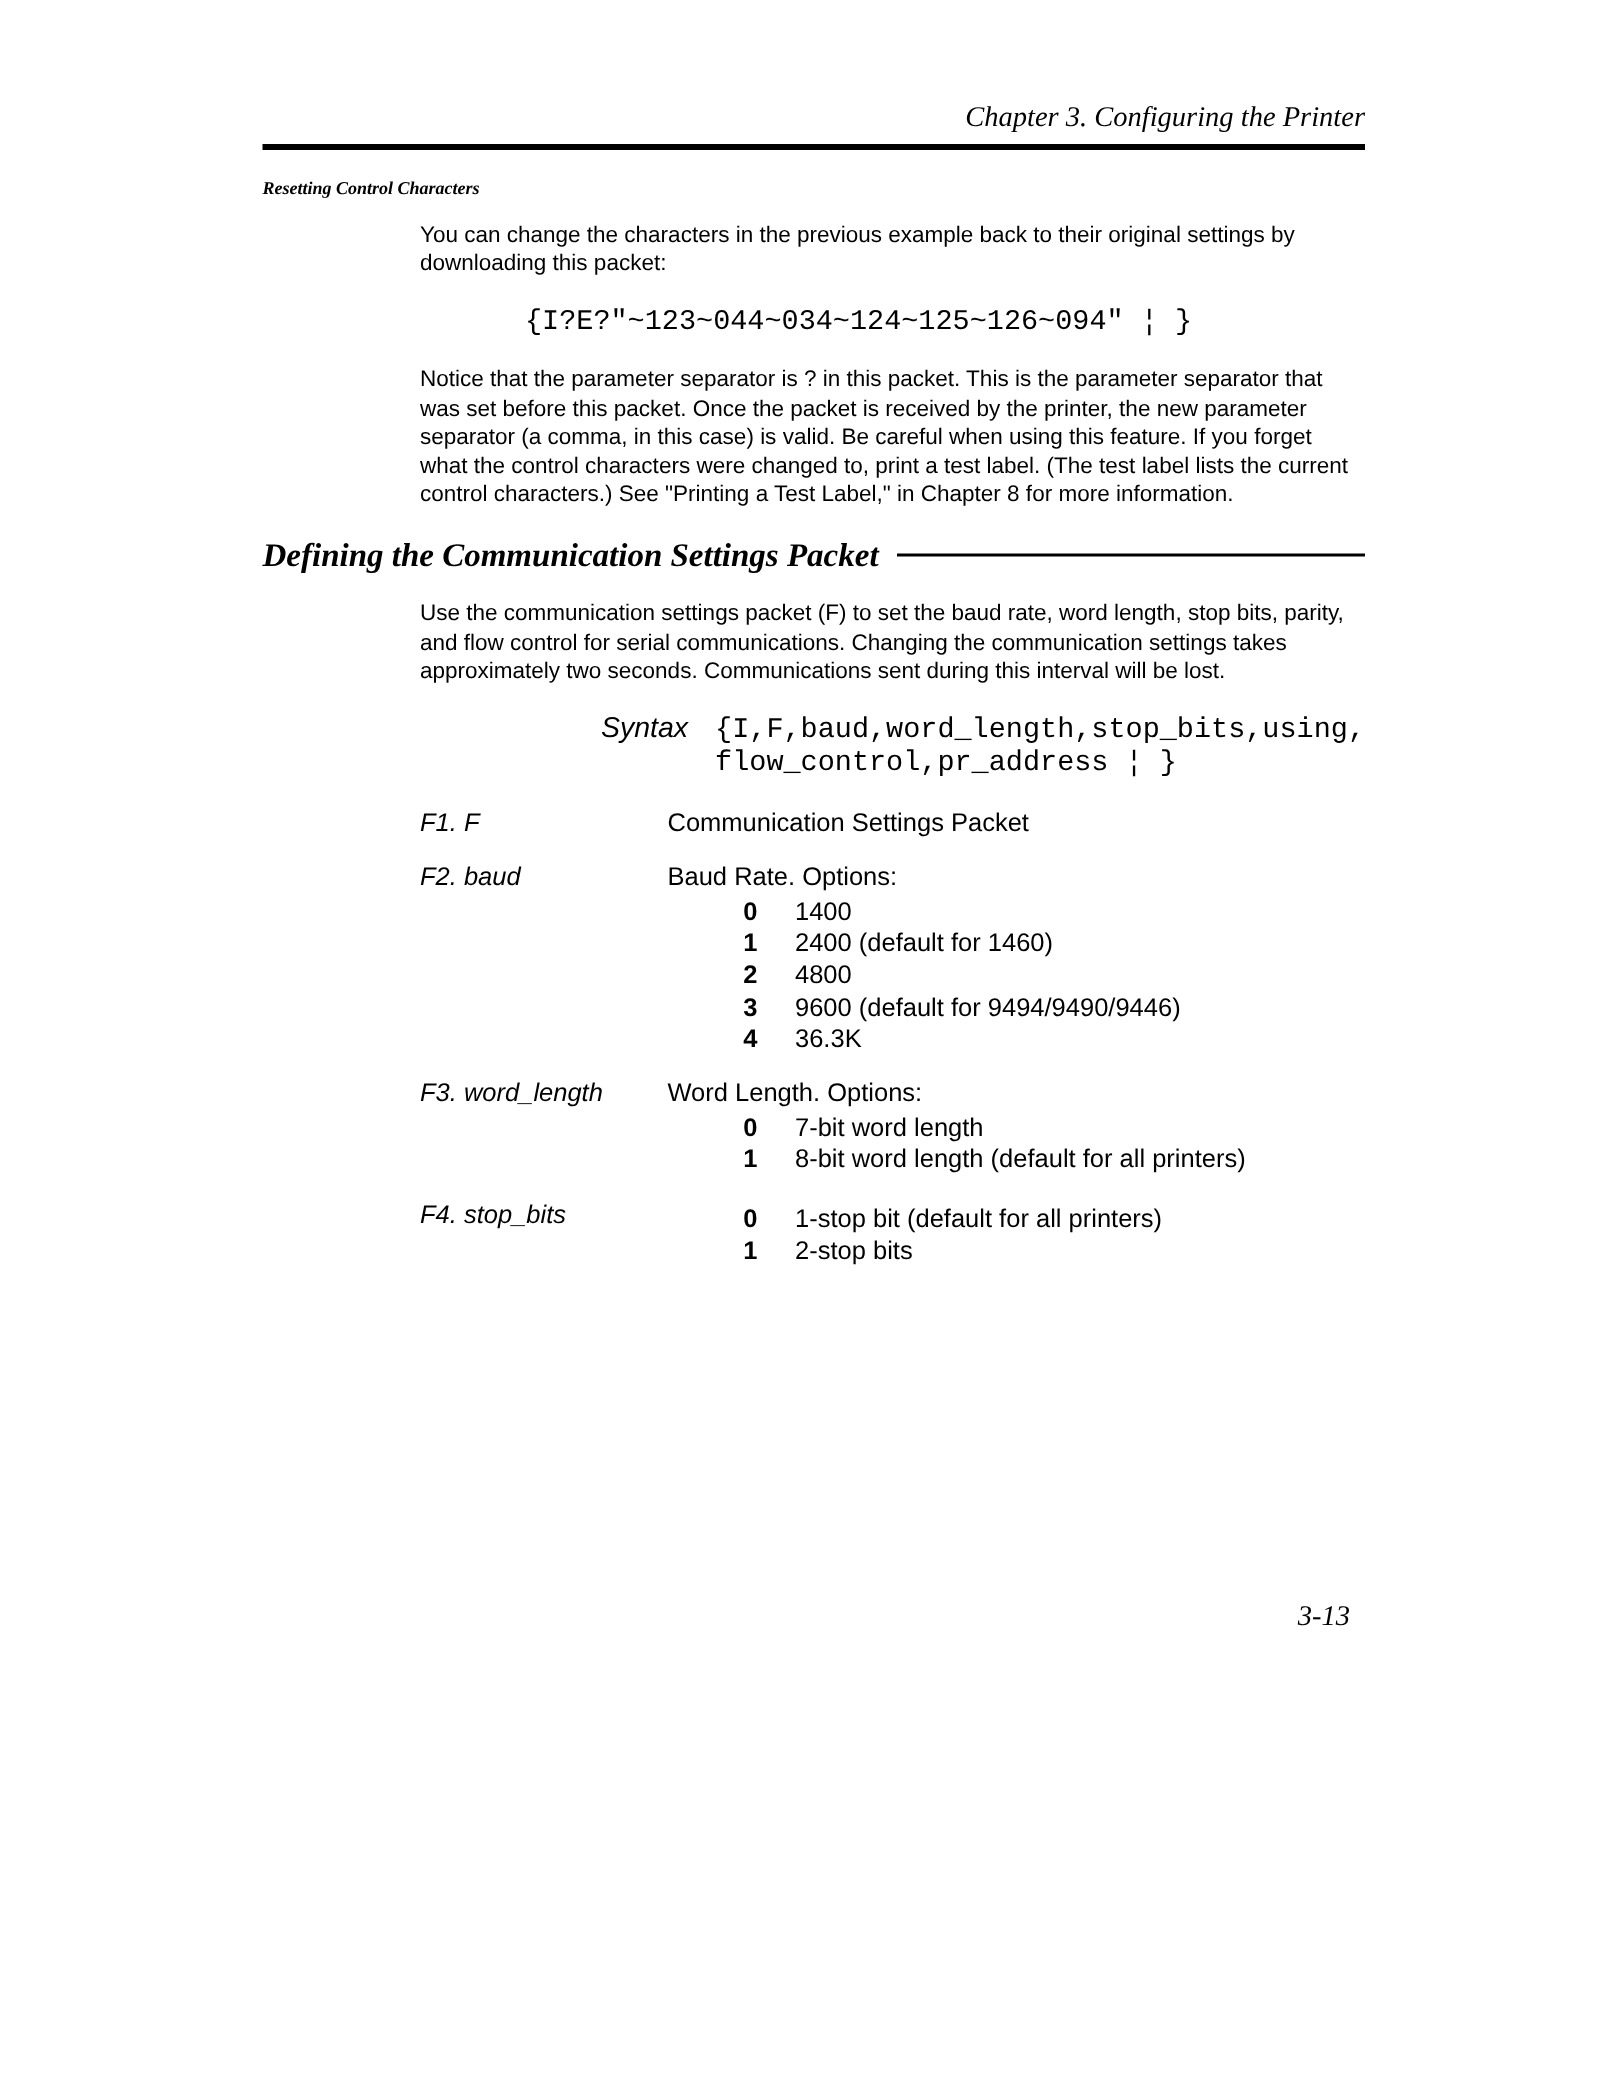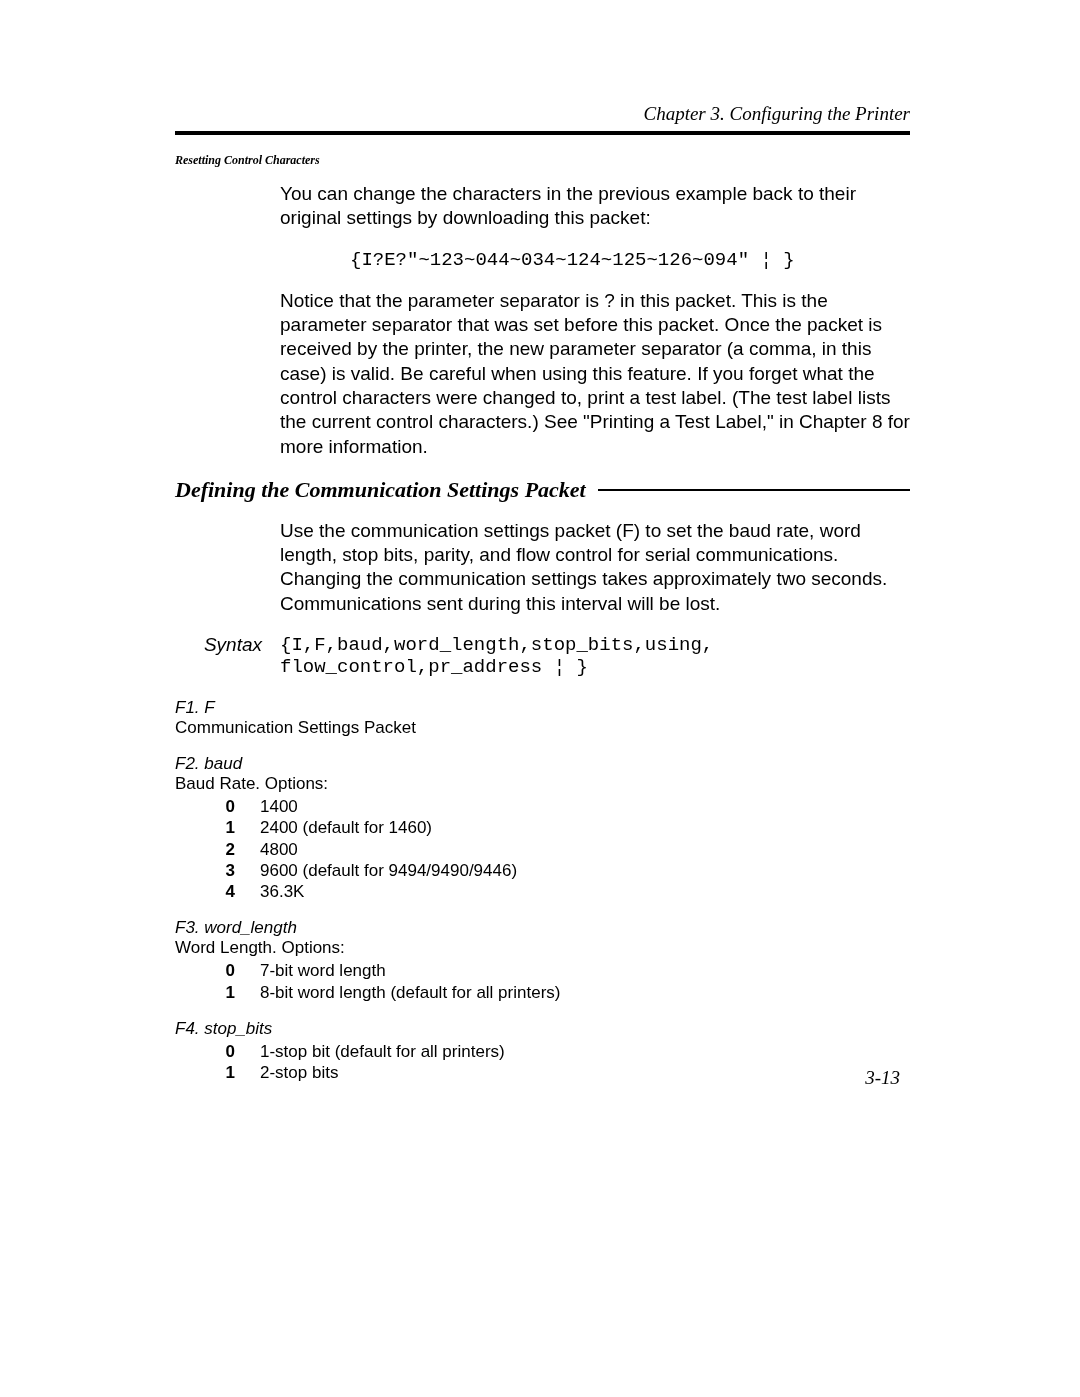--- a/index.html
+++ b/index.html
@@ -13,7 +13,7 @@
     box-sizing: border-box;
   }
   .page {
-    padding: 103px 170px 0 175px;
+    padding: 68px 170px 0 175px;
     box-sizing: border-box;
   }
   .chapter-line {

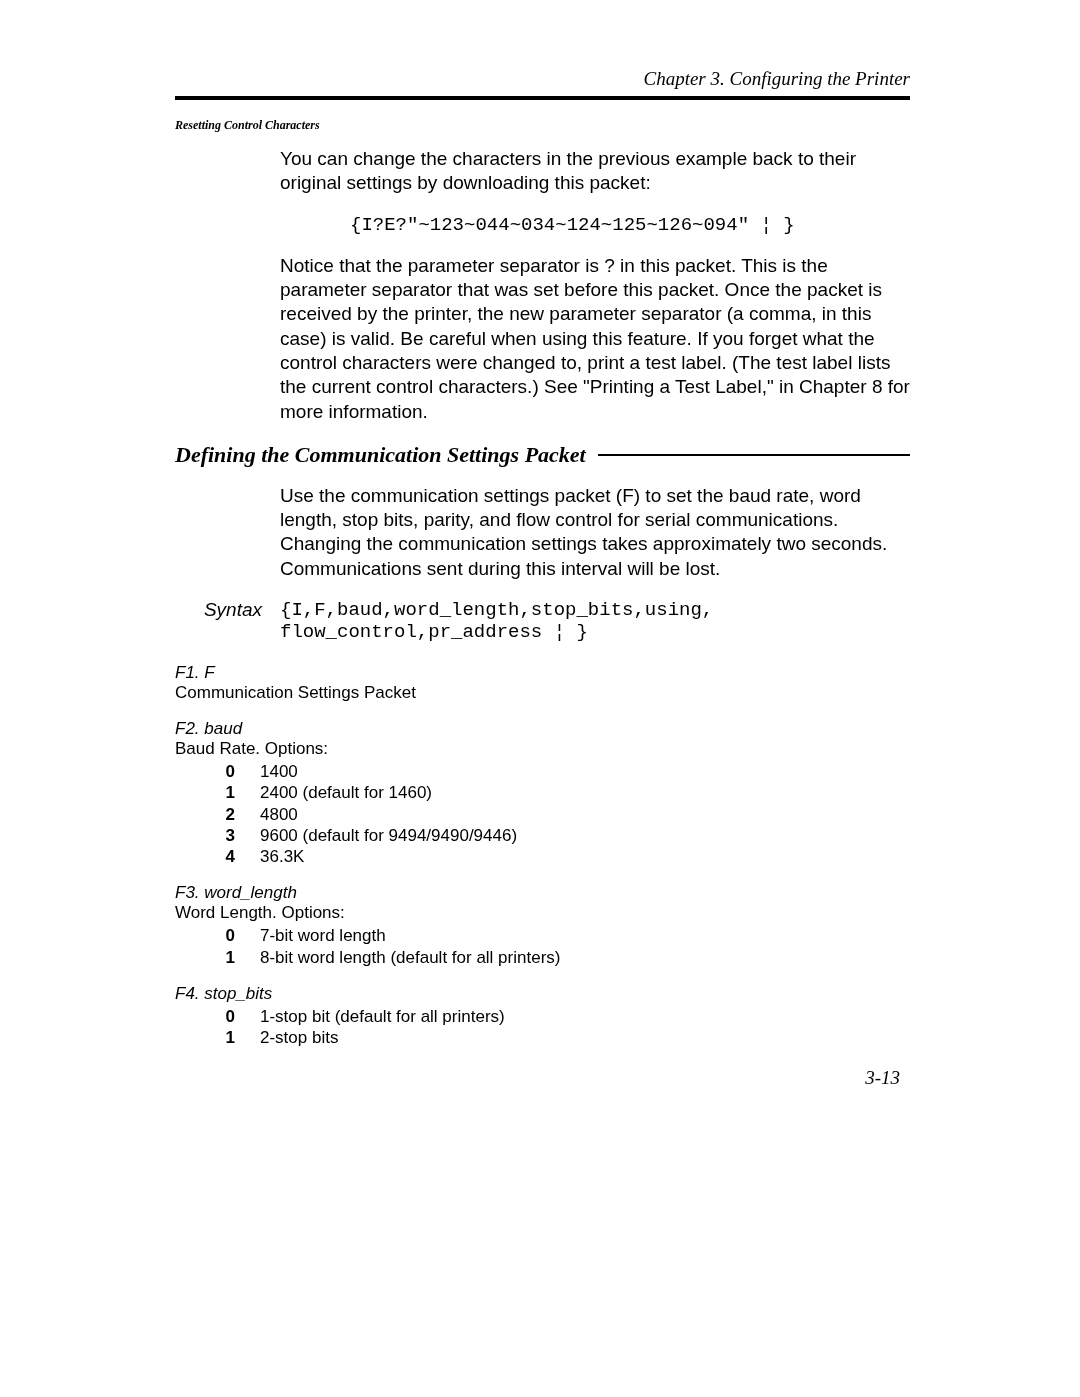--- a/index.html
+++ b/index.html
@@ -39,7 +39,7 @@
     margin-left: 105px;
   }
   .para {
-    font-size: 19px;
+    font-size: 15px;
     line-height: 1.28;
     margin: 0 0 18px 0;
   }

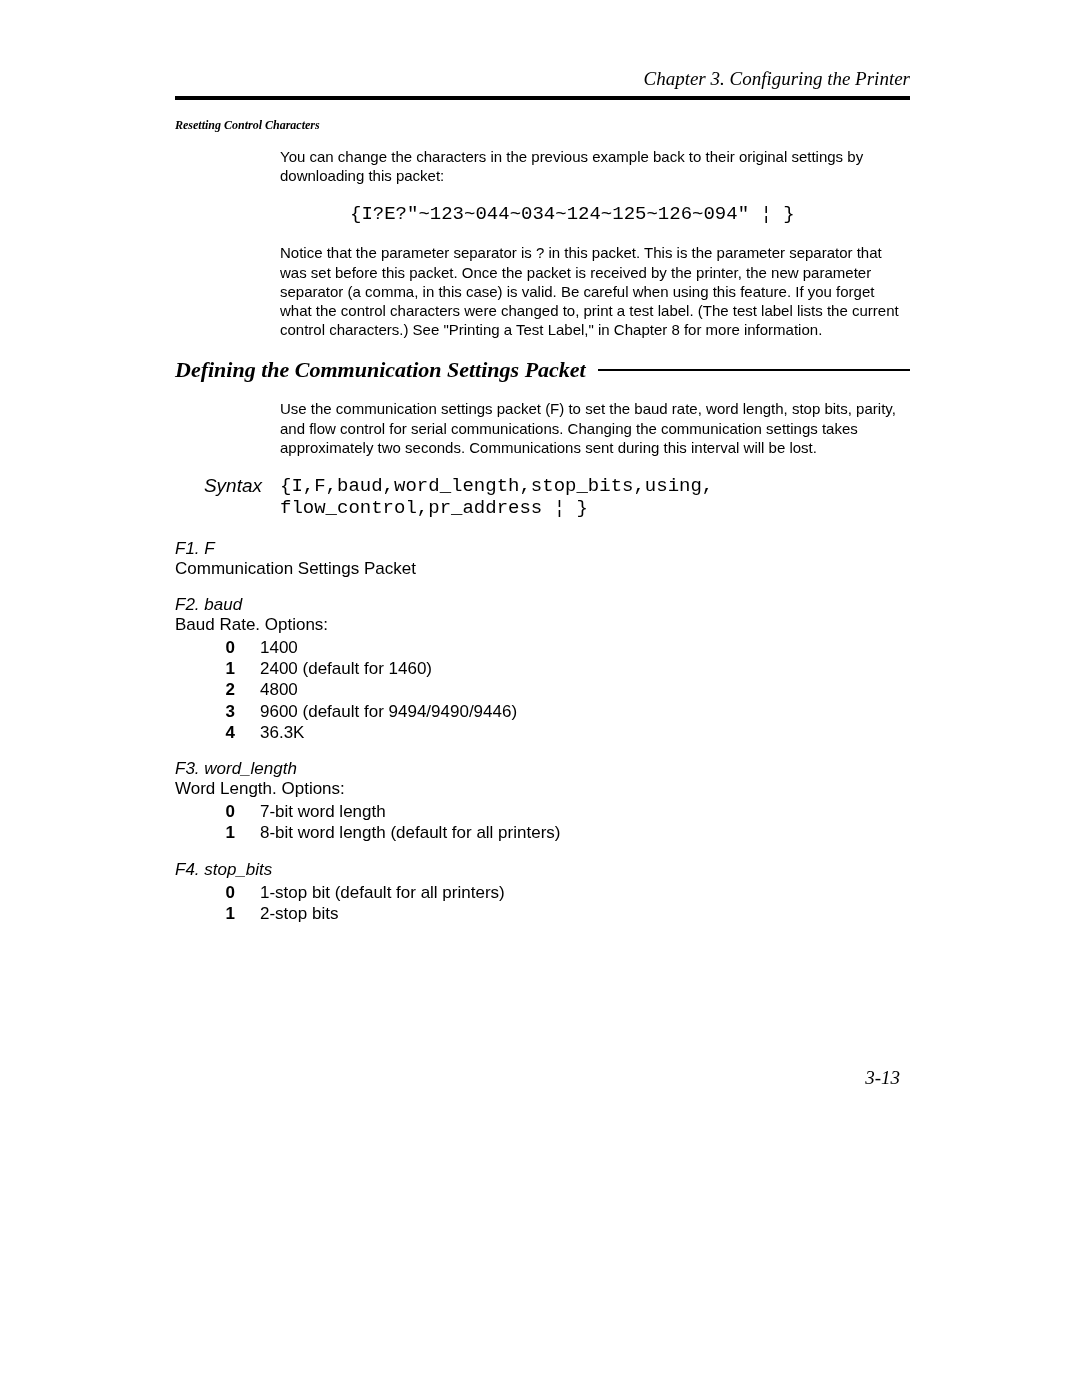--- a/index.html
+++ b/index.html
@@ -73,6 +73,7 @@
     display: flex;
     align-items: flex-start;
     margin-bottom: 20px;
+    justify-content: flex-end;
   }
   .syntax-label {
     width: 105px;

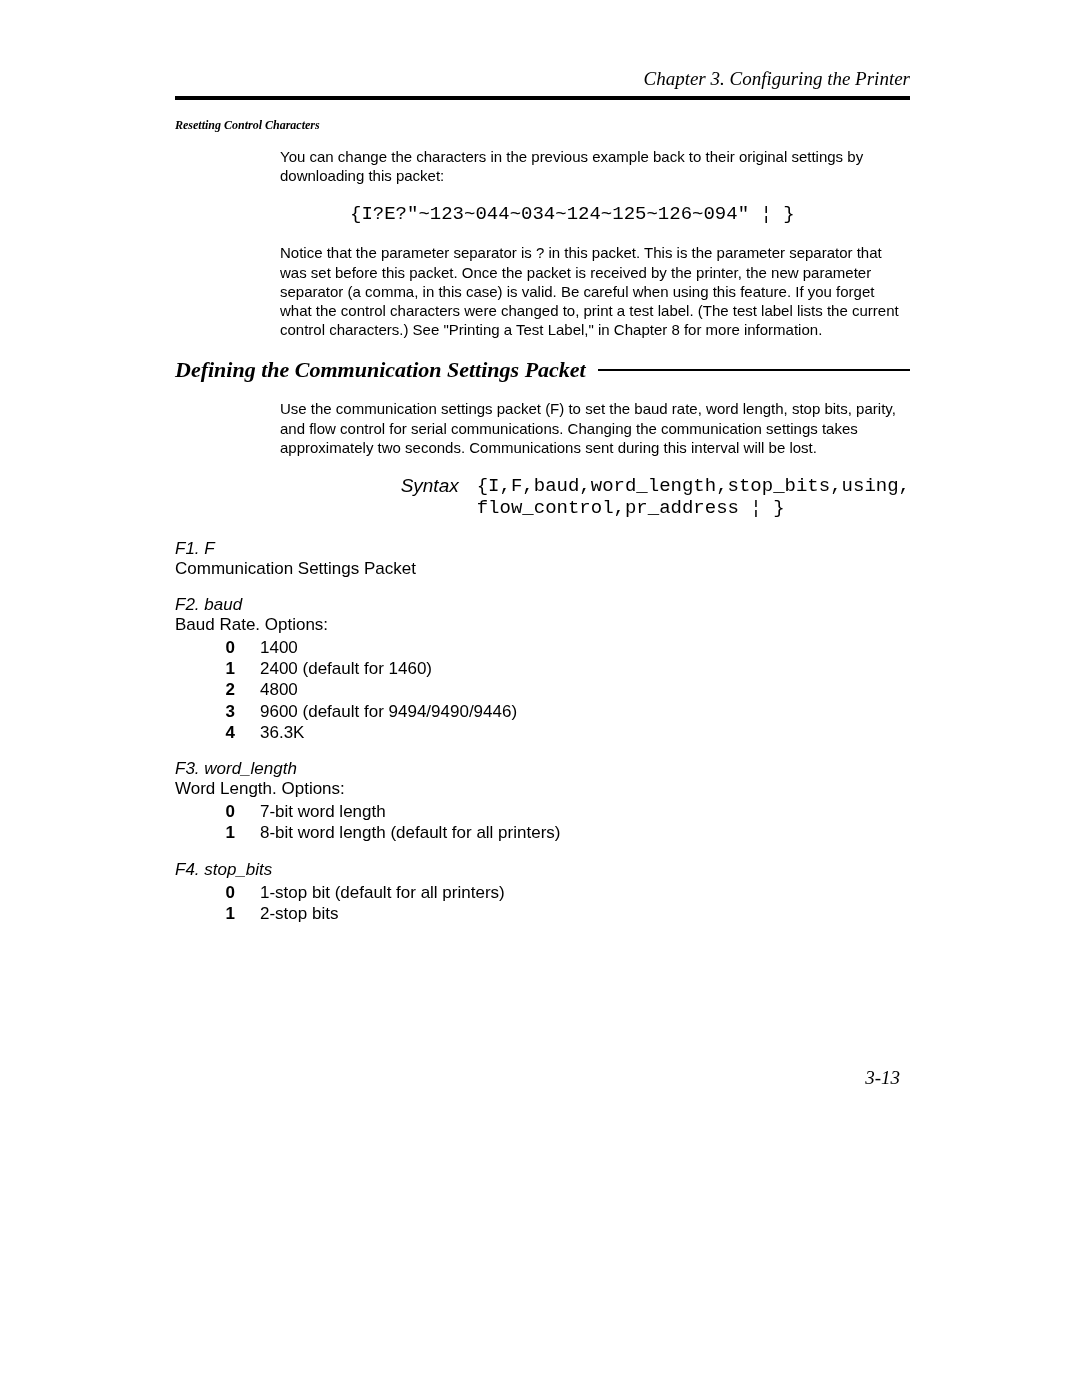--- a/index.html
+++ b/index.html
@@ -93,7 +93,6 @@
     display: flex;
     align-items: flex-start;
     margin-bottom: 16px;
-    flex-direction: column;
   }
   .field-col1 {
     width: 105px;

